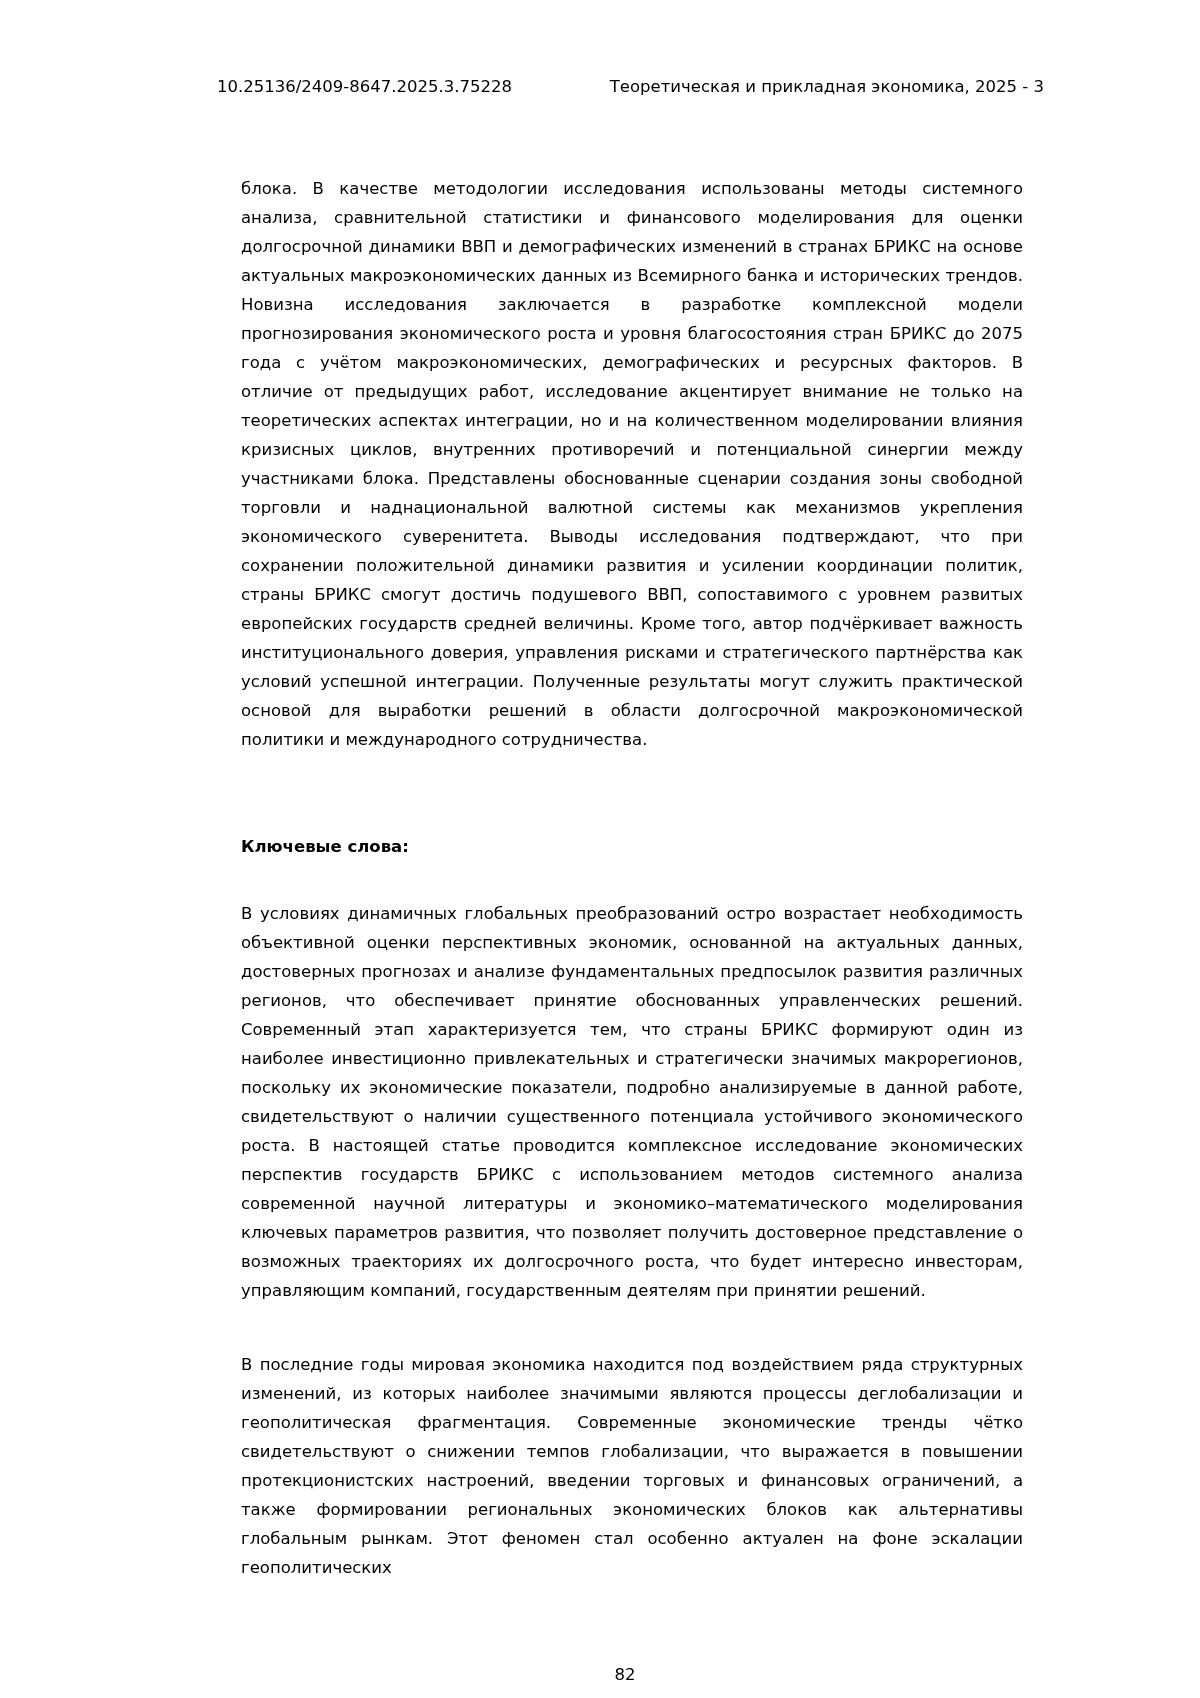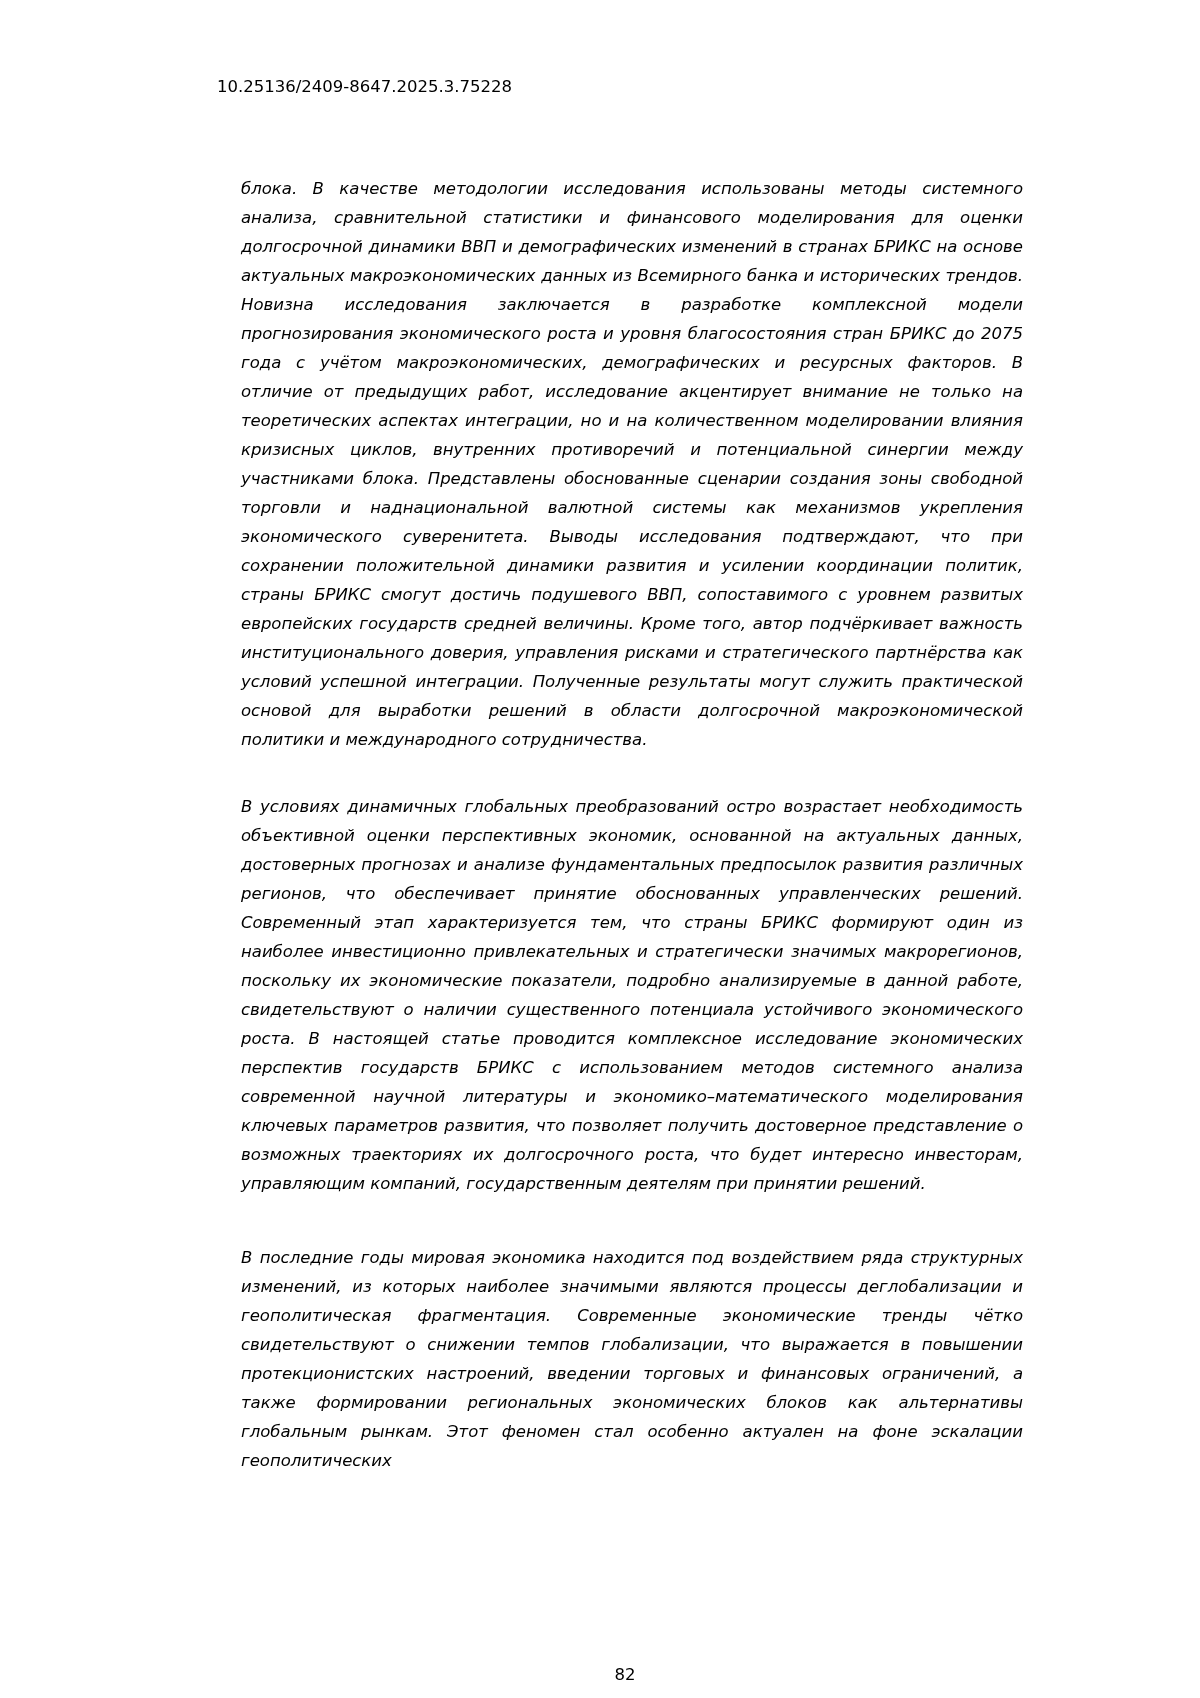--- a/index.html
+++ b/index.html
@@ -71,6 +71,7 @@
 
   <div class="header">
     <span class="doi">10.25136/2409-8647.2025.3.75228</span>
+    <span class="journal">Теоретическая и прикладная экономика, 2025 - 3</span>
   </div>
 
   <div class="content">

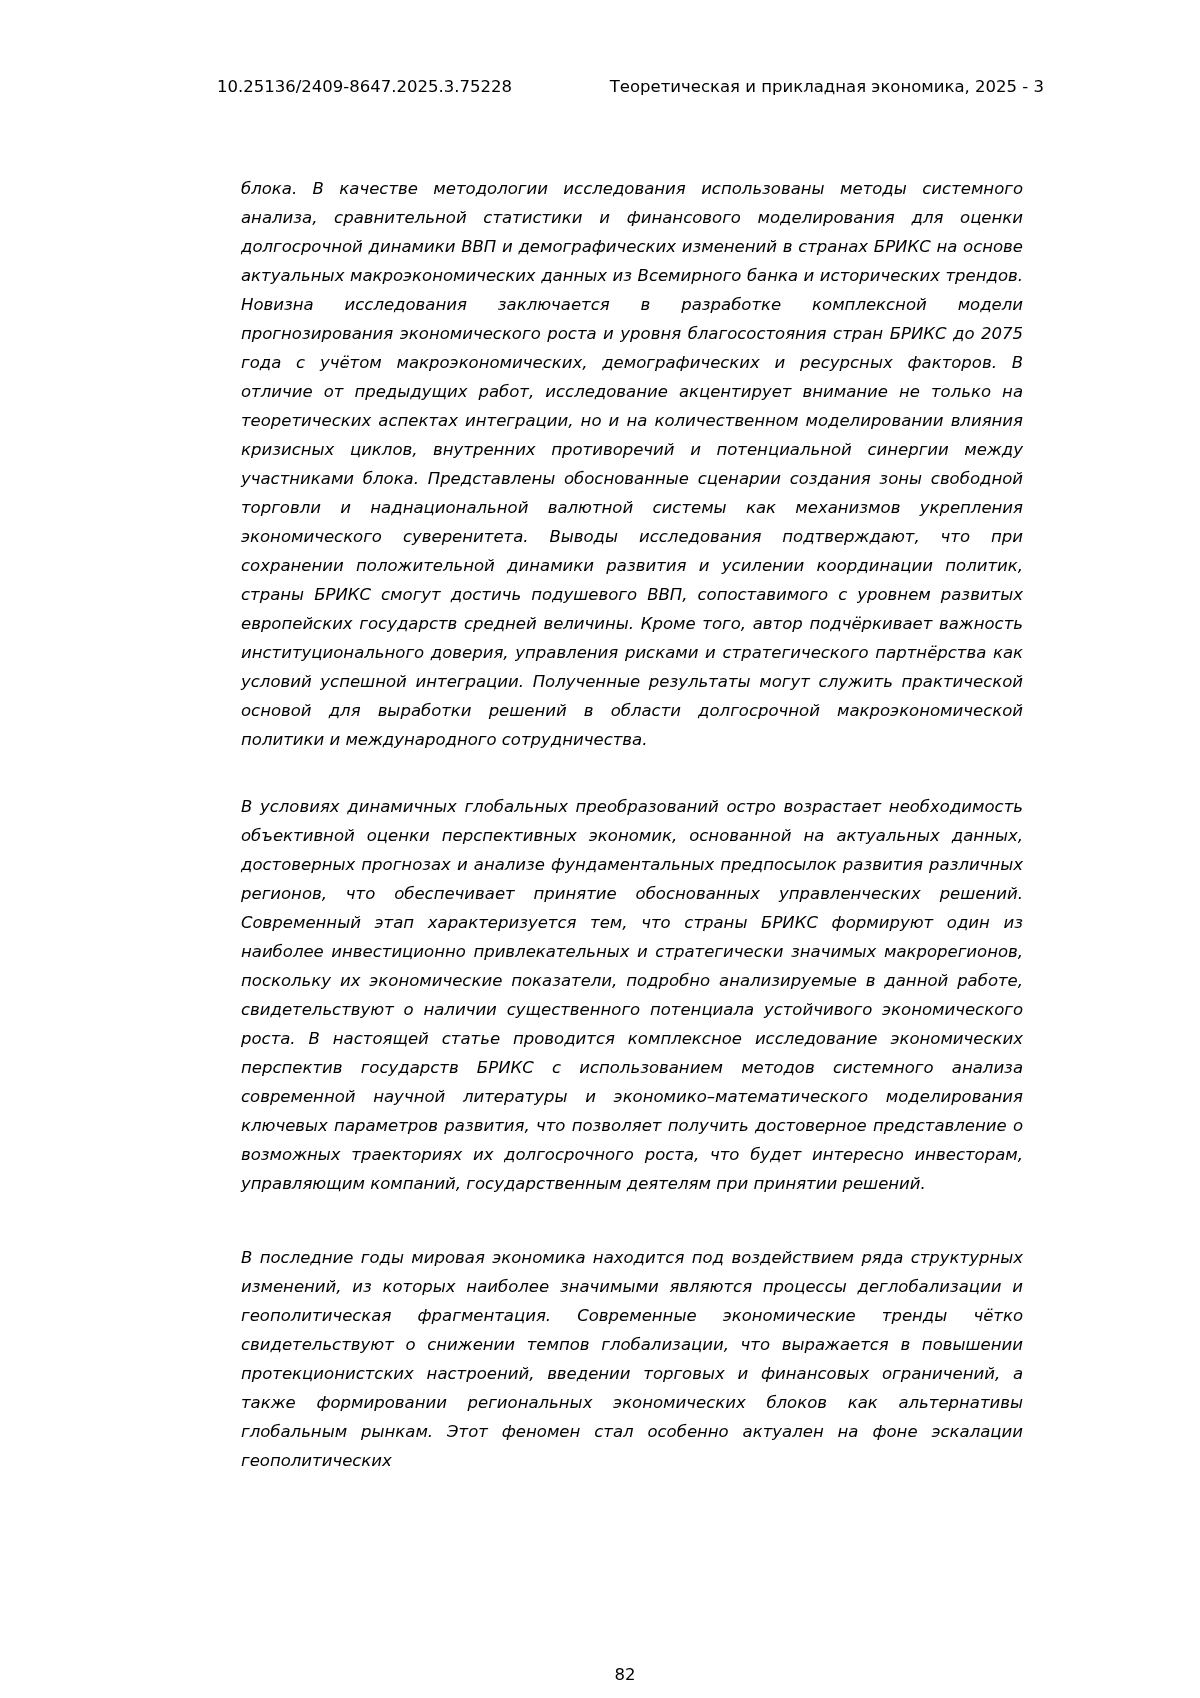--- a/index.html
+++ b/index.html
@@ -27,7 +27,6 @@
   }
   .content {
     margin: 28px 165px 0 181px;
-    font-style: italic;
   }
   .para {
     font-size: 16.5px;

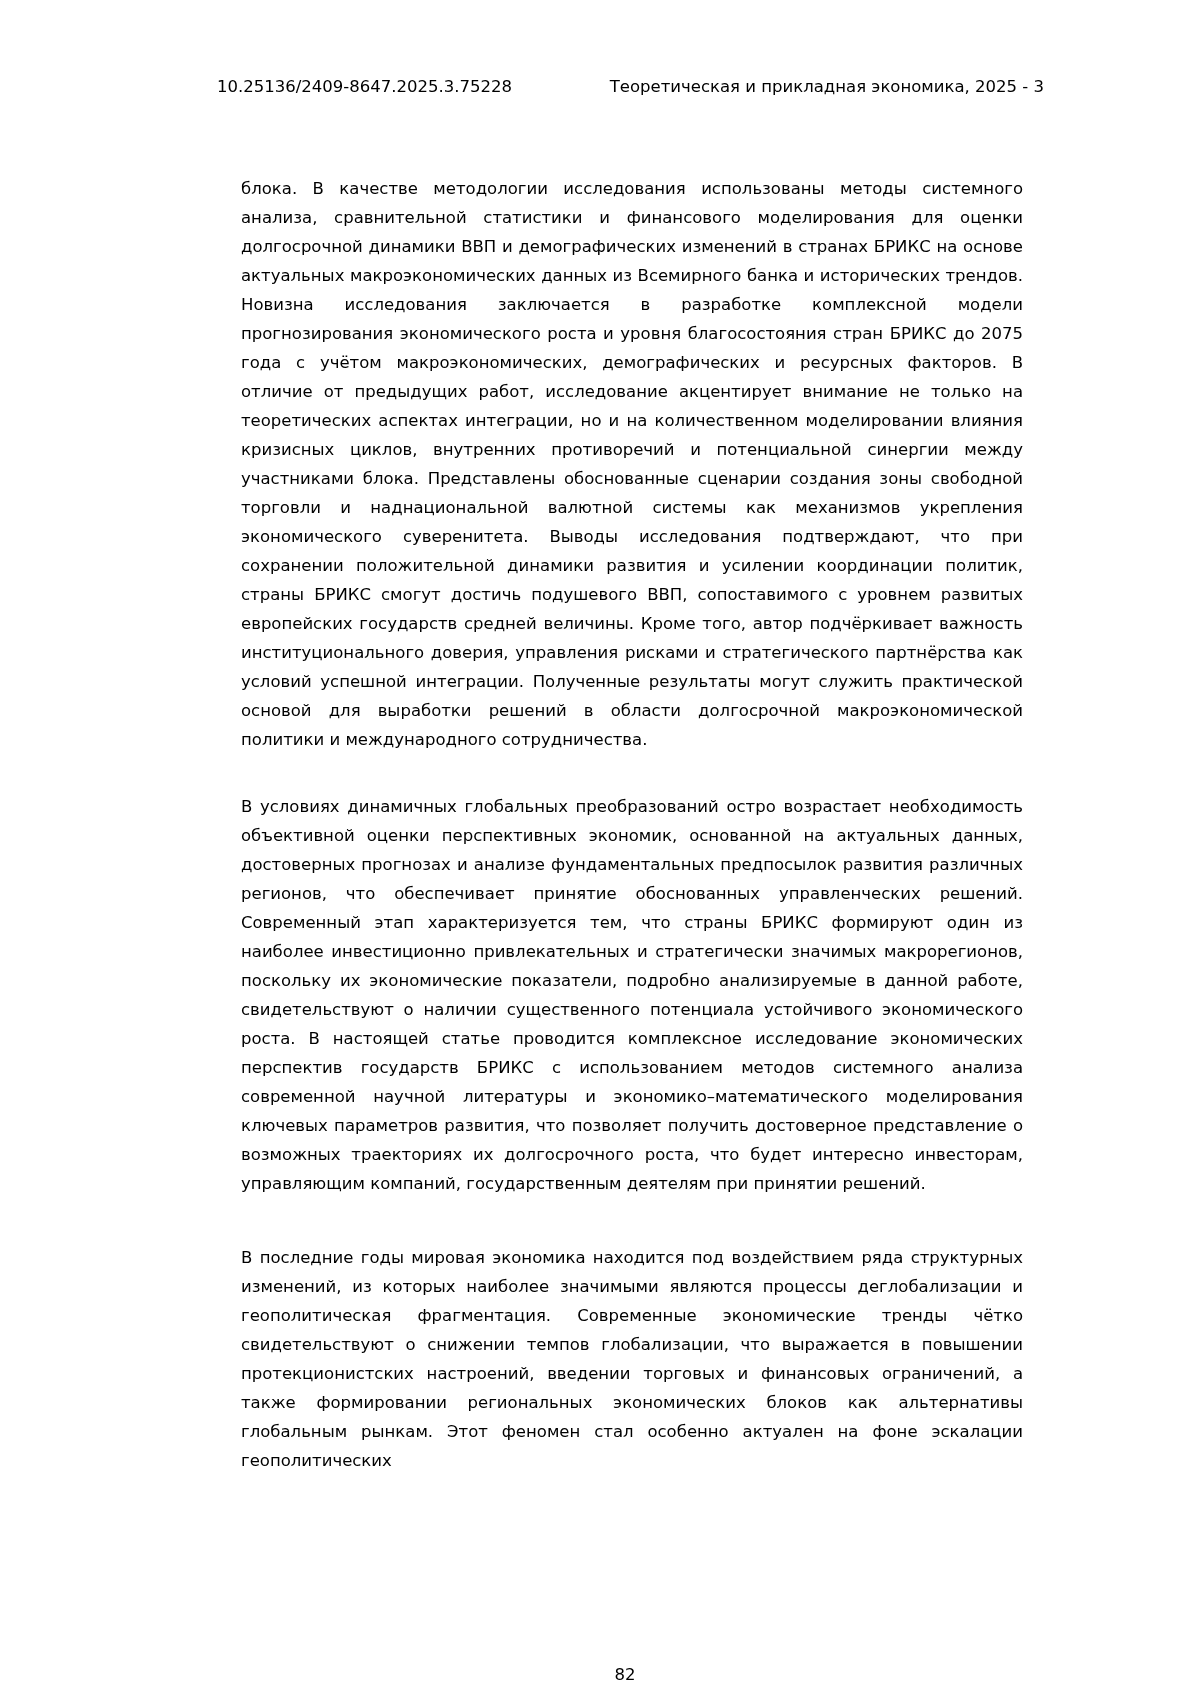--- a/index.html
+++ b/index.html
@@ -77,6 +77,7 @@
 
     <p class="para abstract">блока. В качестве методологии исследования использованы методы системного анализа, сравнительной статистики и финансового моделирования для оценки долгосрочной динамики ВВП и демографических изменений в странах БРИКС на основе актуальных макроэкономических данных из Всемирного банка и исторических трендов. Новизна исследования заключается в разработке комплексной модели прогнозирования экономического роста и уровня благосостояния стран БРИКС до 2075 года с учётом макроэкономических, демографических и ресурсных факторов. В отличие от предыдущих работ, исследование акцентирует внимание не только на теоретических аспектах интеграции, но и на количественном моделировании влияния кризисных циклов, внутренних противоречий и потенциальной синергии между участниками блока. Представлены обоснованные сценарии создания зоны свободной торговли и наднациональной валютной системы как механизмов укрепления экономического суверенитета. Выводы исследования подтверждают, что при сохранении положительной динамики развития и усилении координации политик, страны БРИКС смогут достичь подушевого ВВП, сопоставимого с уровнем развитых европейских государств средней величины. Кроме того, автор подчёркивает важность институционального доверия, управления рисками и стратегического партнёрства как условий успешной интеграции. Полученные результаты могут служить практической основой для выработки решений в области долгосрочной макроэкономической политики и международного сотрудничества.</p>
 
+    <p class="keywords-label">Ключевые слова:</p>
 
 
 

